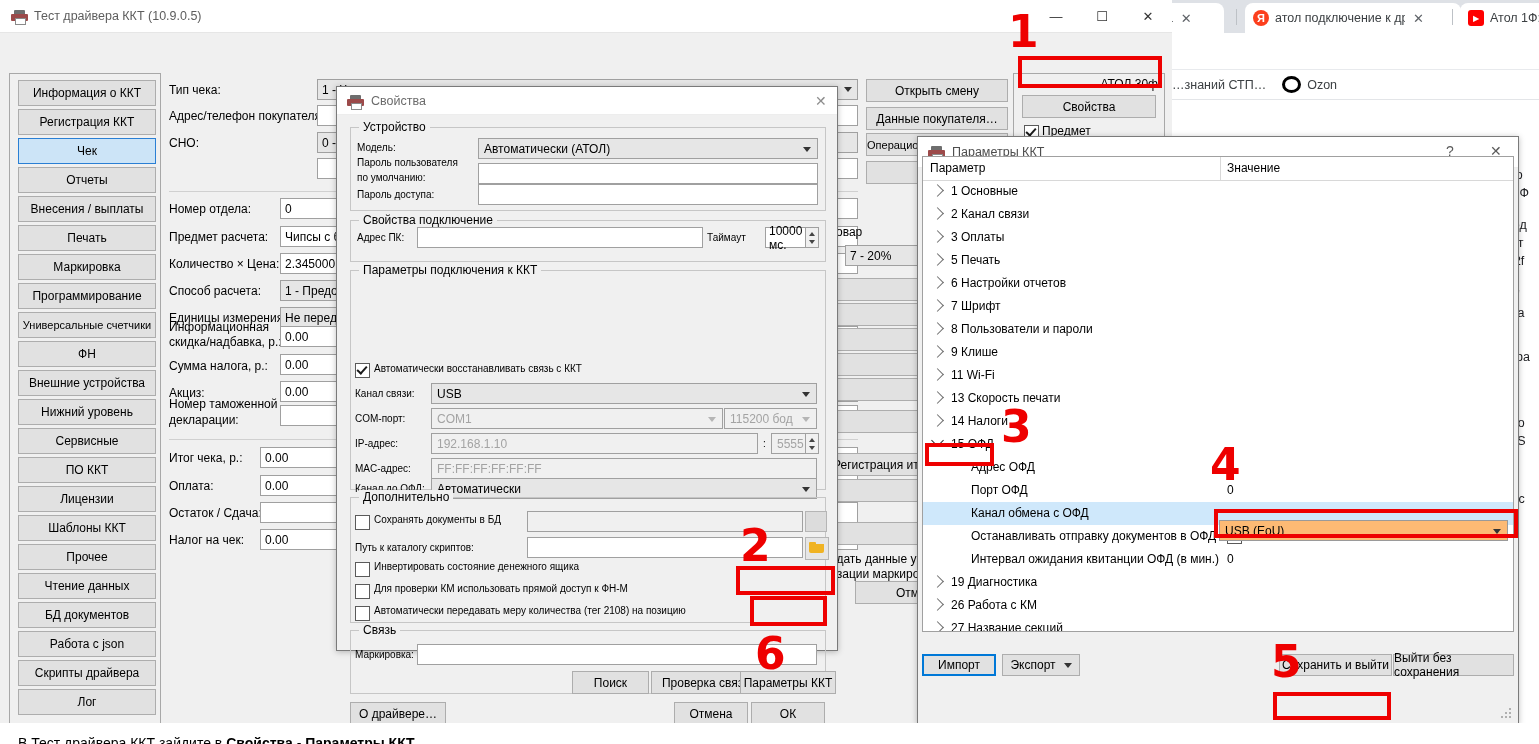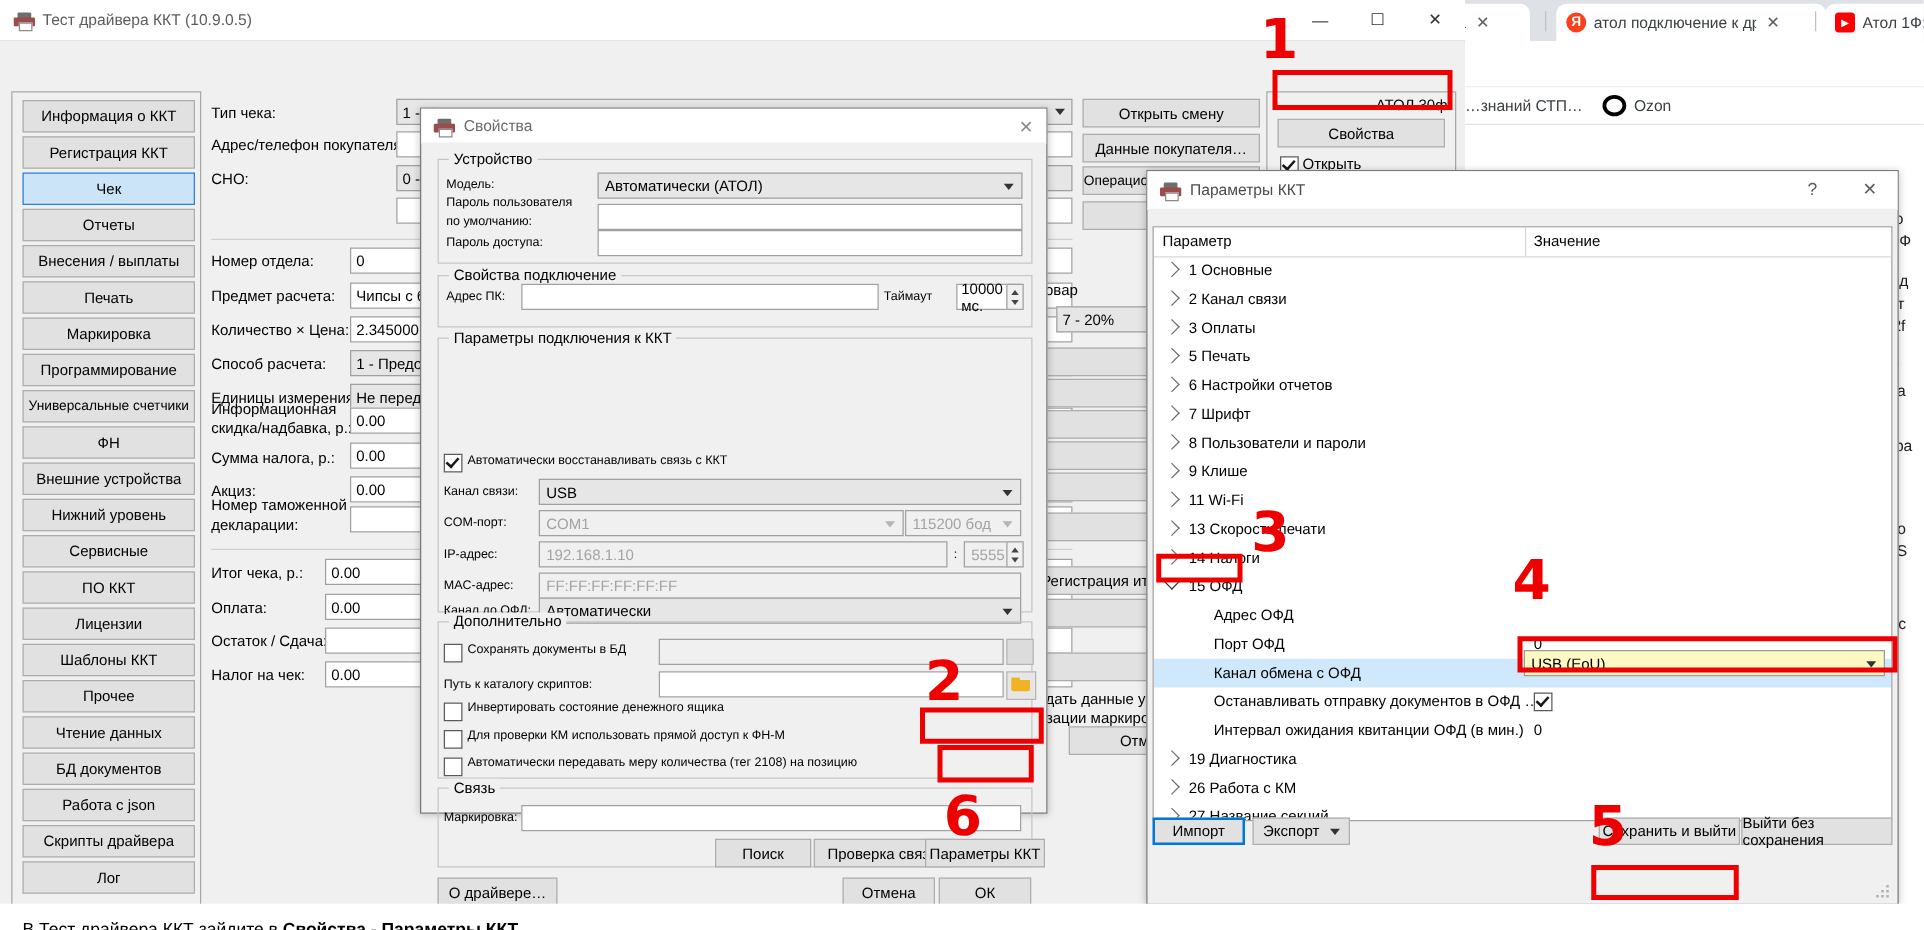--- a/index.html
+++ b/index.html
@@ -330,7 +330,7 @@
       <span class="rtext" style="right:6px;top:3px;">АТОЛ 30ф</span>
       <div class="mbtn" style="left:8px;top:21px;width:134px;">Свойства</div>
       <div class="chk on" style="left:10px;top:51px;"></div>
-      <span class="rtext" style="left:28px;top:50px;">Открыть</span>
+      <span class="rtext" style="left:28px;top:50px;">Предмет</span>
       <div class="hr" style="left:8px;top:69px;width:134px;"></div>
       <span class="rtext" style="right:6px;top:74px;">Ширина ленты:</span>
       <span class="rtext" style="right:6px;top:90px;">42 (384)</span>

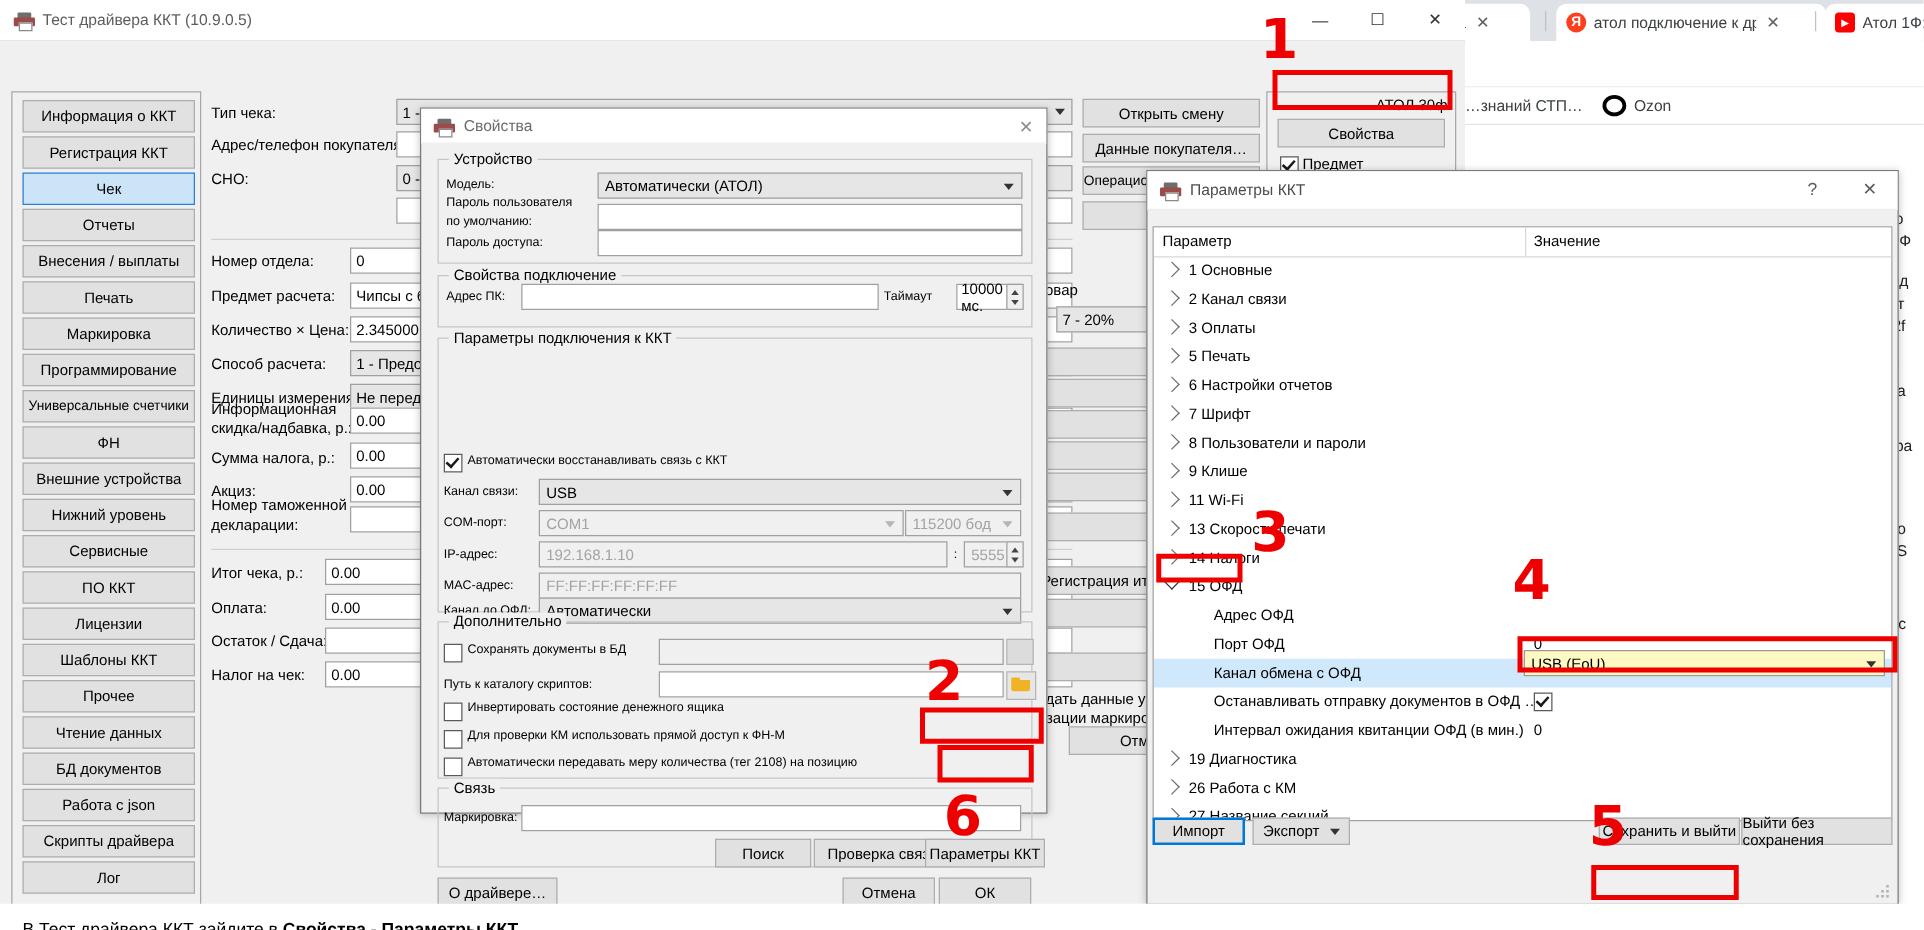--- a/index.html
+++ b/index.html
@@ -97,7 +97,7 @@
   #dlg-kkt{left:917px;top:136px;width:602px;height:588px;background:#f0f0f0;border:1px solid #7a7a7a;
      box-shadow:0 1px 6px rgba(0,0,0,.25);}
   #dlg-kkt-title{left:0;top:0;width:600px;height:31px;background:#fff;border-bottom:1px solid #ededed;}
-  #kkt-list{left:4px;top:44px;width:592px;height:476px;background:#fff;border:1px solid #a0a0a0;overflow:hidden;}
+  #kkt-list{left:4px;top:19px;width:592px;height:476px;background:#fff;border:1px solid #a0a0a0;overflow:hidden;}
   #kkt-header{position:absolute;left:0;top:0;width:590px;height:23px;background:#fff;border-bottom:1px solid #d8d8d8;}
   .khcell{position:absolute;top:4px;font-size:12px;color:#000;}
   #kkt-colsplit{position:absolute;left:297px;top:0;width:1px;height:23px;background:#d8d8d8;}

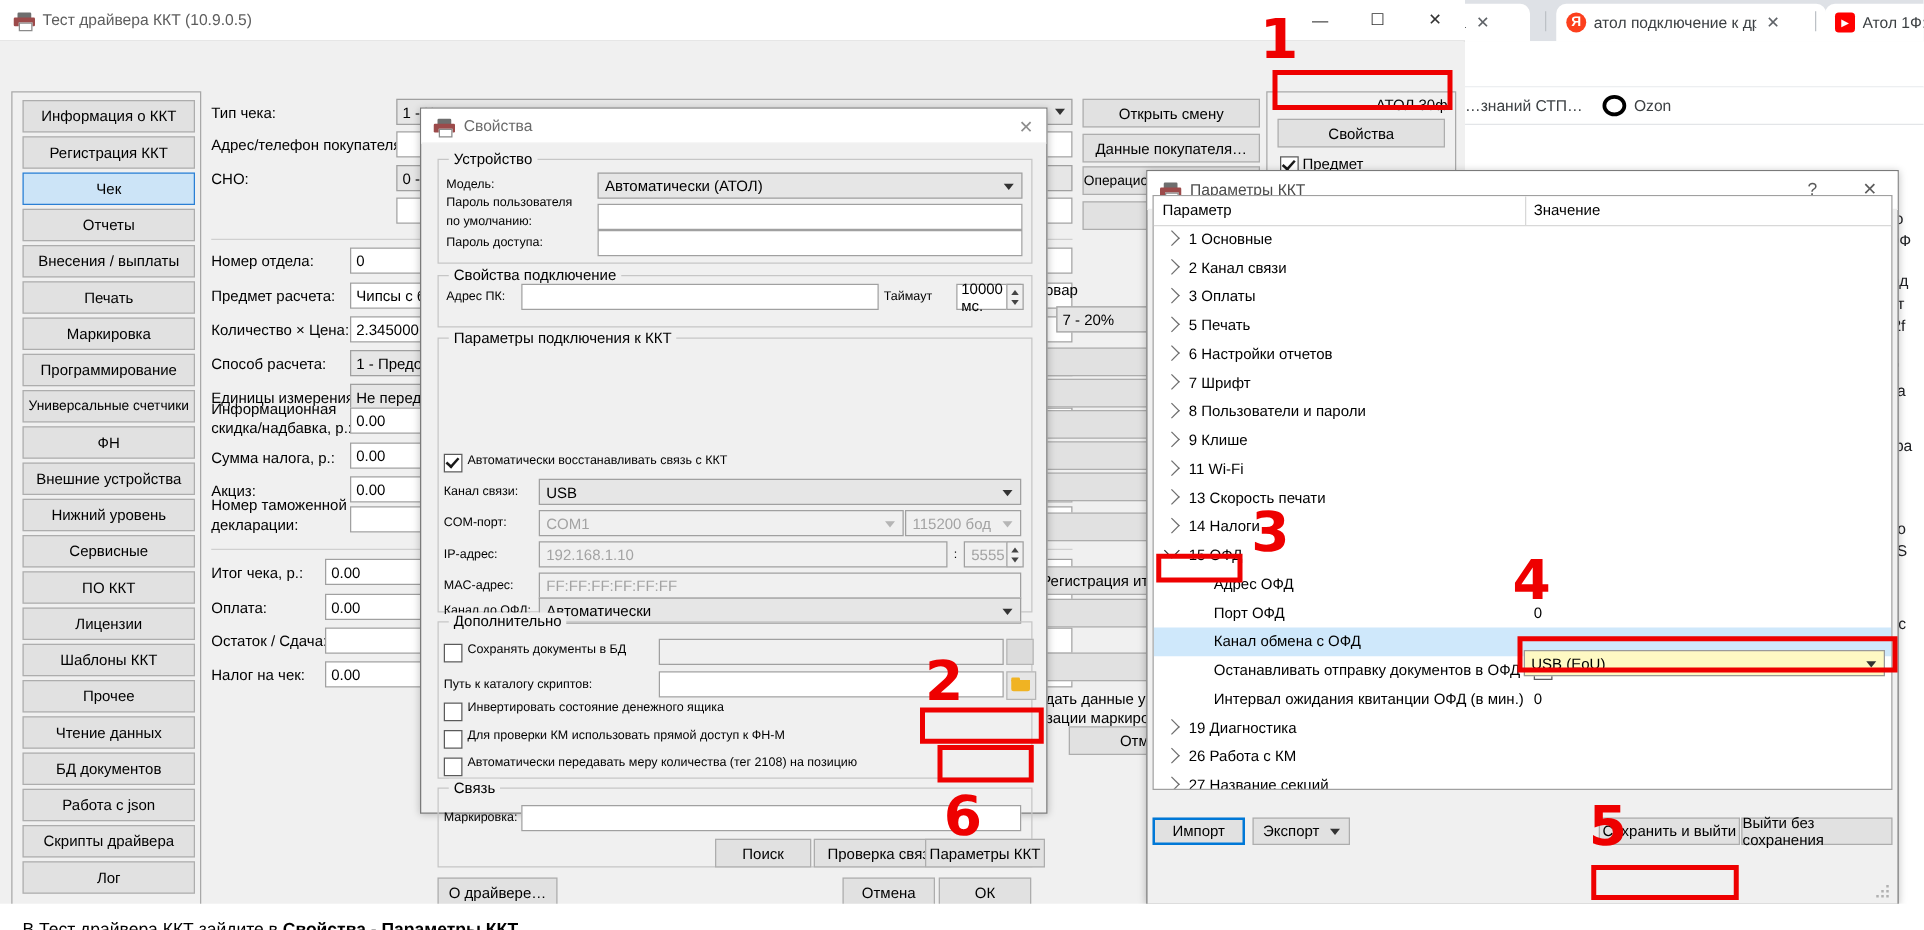--- a/index.html
+++ b/index.html
@@ -570,7 +570,7 @@
       </div>
   </div>
 
-  <div class="dcombo" style="left:301px;top:383px;width:289px;background:#fef9c3;border:1px solid #9a9a9a;">
+  <div class="dcombo" style="left:301px;top:383px;width:289px;background:#fdba74;border:1px solid #9a9a9a;">
     <span>USB (EoU)</span>
     <i class="arw"></i>
   </div>

